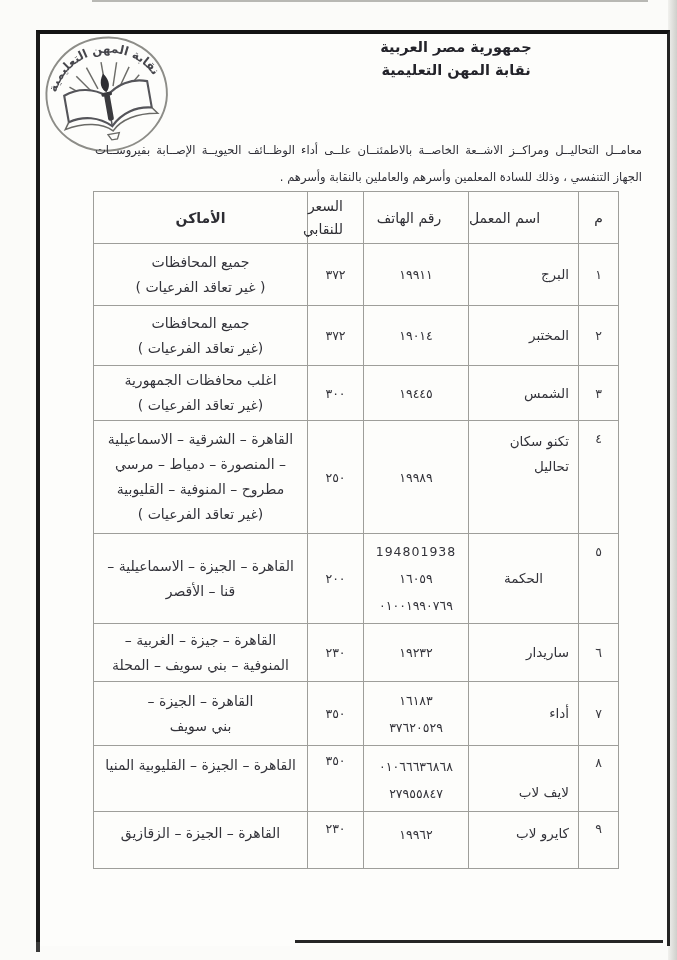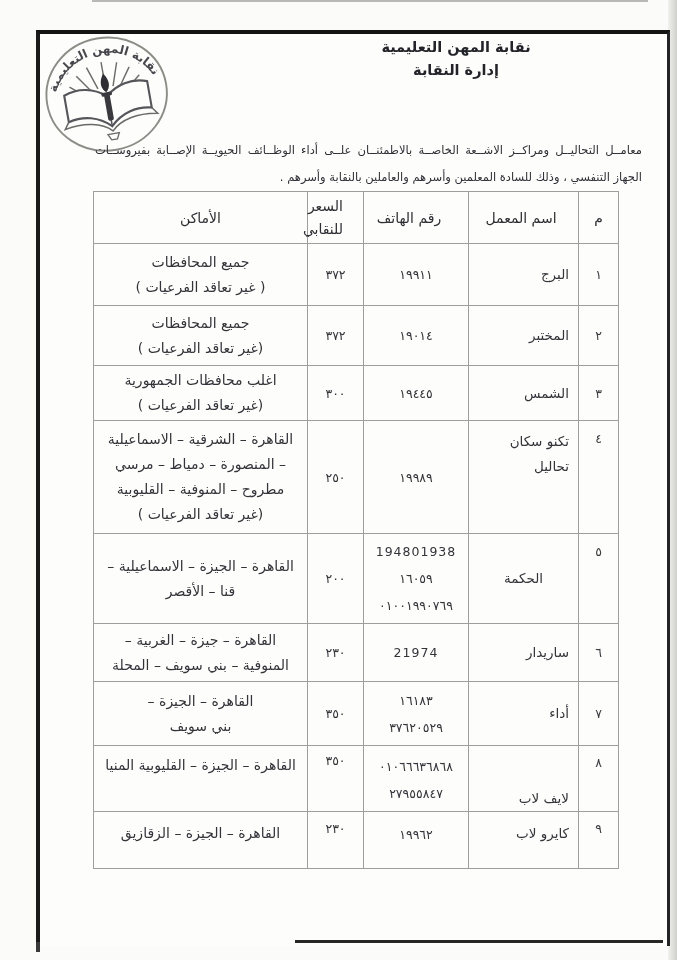--- a/index.html
+++ b/index.html
@@ -122,6 +122,7 @@
 </div>
 
 <div class="header-block">
+  <div>جمهورية مصر العربية</div>
   <div>نقابة المهن التعليمية</div>
   <div>إدارة النقابة</div>
 </div>

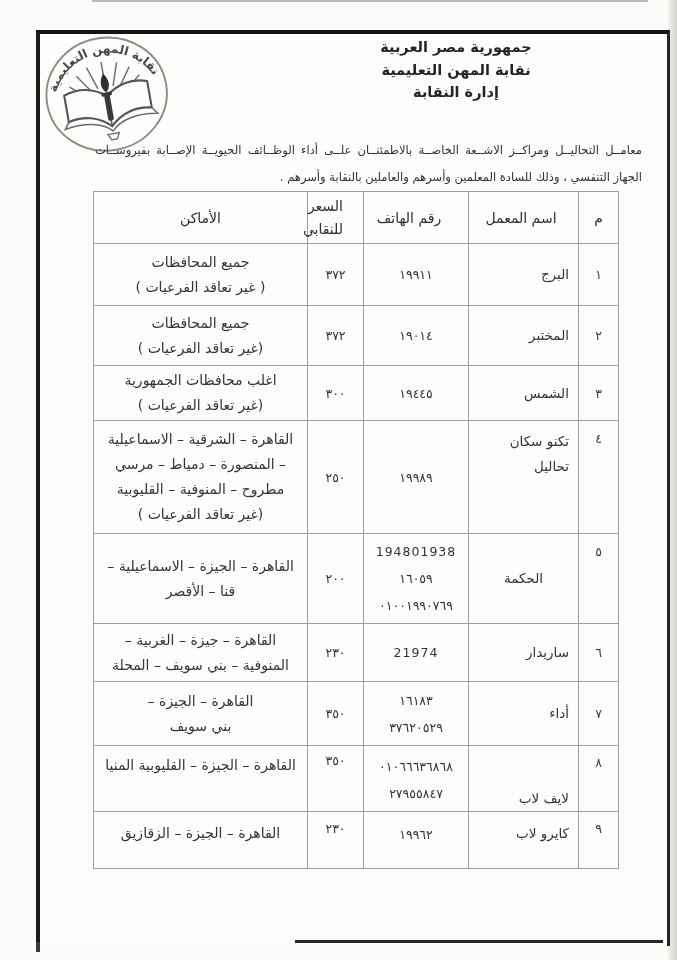--- a/index.html
+++ b/index.html
@@ -124,7 +124,6 @@
 <div class="header-block">
   <div>جمهورية مصر العربية</div>
   <div>نقابة المهن التعليمية</div>
-  <div>إدارة النقابة</div>
 </div>
 
 <div class="intro">معامــل التحاليــل ومراكــز الاشــعة الخاصــة بالاطمئنــان علــى أداء الوظــائف الحيويــة الإصــابة بفيروســات الجهاز التنفسي ، وذلك للسادة المعلمين وأسرهم والعاملين بالنقابة وأسرهم .</div>

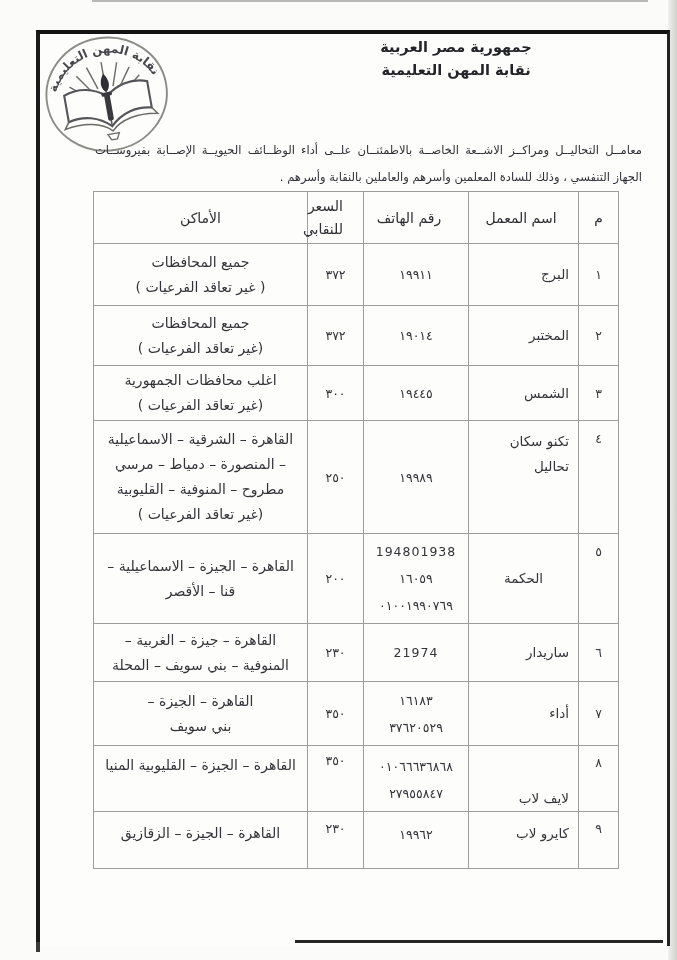--- a/index.html
+++ b/index.html
@@ -52,7 +52,7 @@
   .h-phone{text-align:center;padding-right:14px;}
   .h-price{text-align:left;padding-right:20px;}
   .h-price .hdr-line{line-height:23px;}
-  .h-places{text-align:center;}
+  .h-places{text-align:center;font-weight:bold;}
 
   td{font-size:13px;color:#33333a;text-align:center;}
   .c-num{font-size:12.5px;color:#3a3a40;}

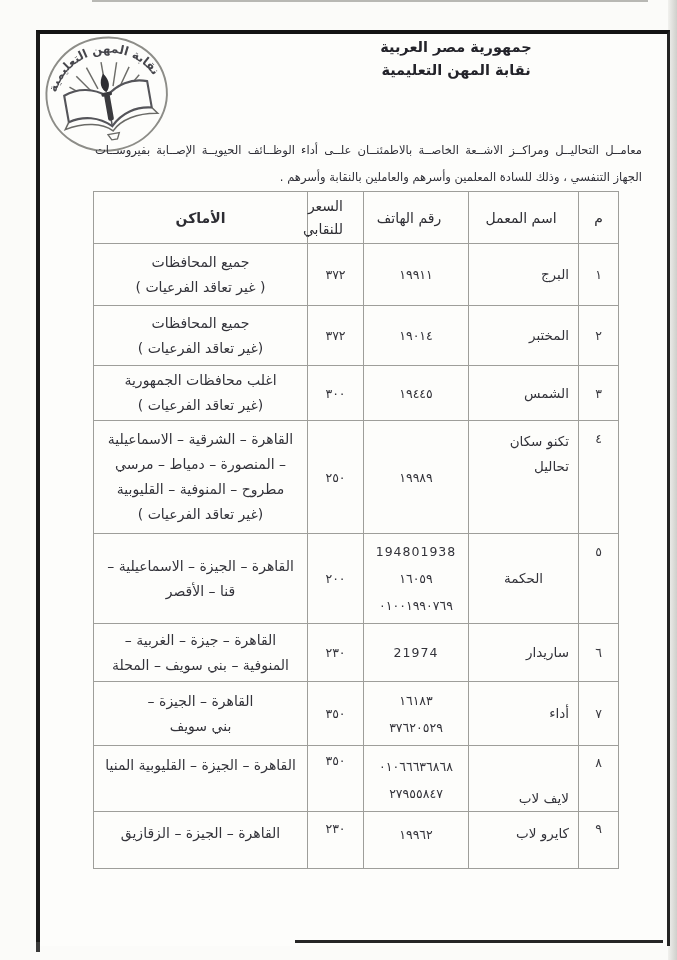--- a/index.html
+++ b/index.html
@@ -48,7 +48,7 @@
   thead tr{height:52px;}
   th{font-weight:normal;font-size:14px;color:#2d2d33;}
   .h-num{text-align:center;}
-  .h-name{text-align:center;padding-right:5px;}
+  .h-name{text-align:left;padding-right:5px;}
   .h-phone{text-align:center;padding-right:14px;}
   .h-price{text-align:left;padding-right:20px;}
   .h-price .hdr-line{line-height:23px;}

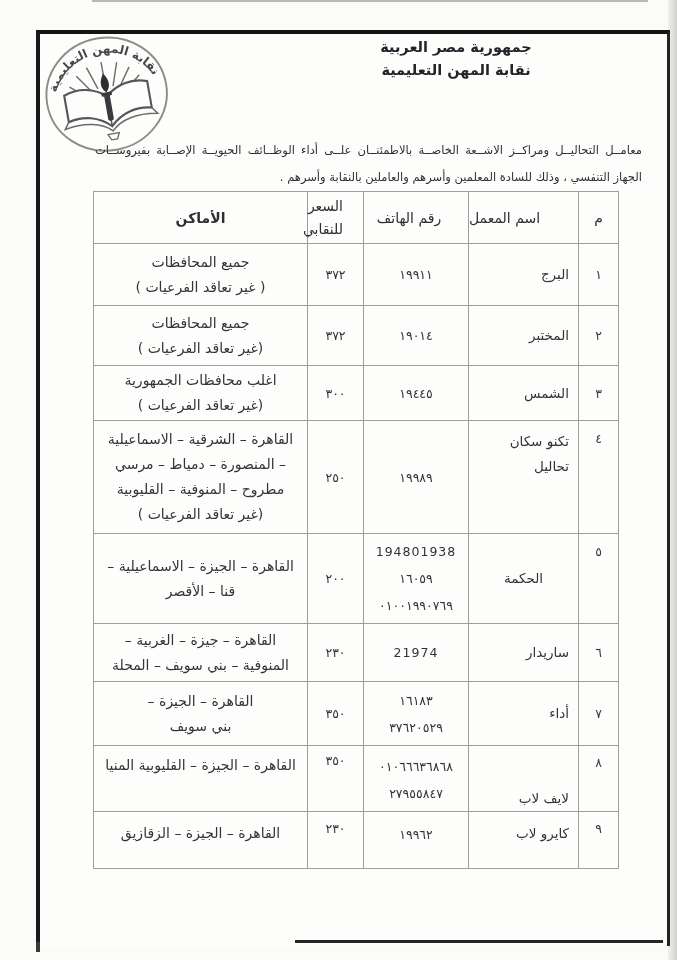--- a/index.html
+++ b/index.html
@@ -231,7 +231,7 @@
             <div class="cell-line">ساريدار</div>
           </td>
     <td class="c-phone">
-            <div class="cell-line">21974</div>
+            <div class="cell-line">١٩٢٣٢</div>
           </td>
     <td class="c-price">٢٣٠</td>
     <td class="c-places">

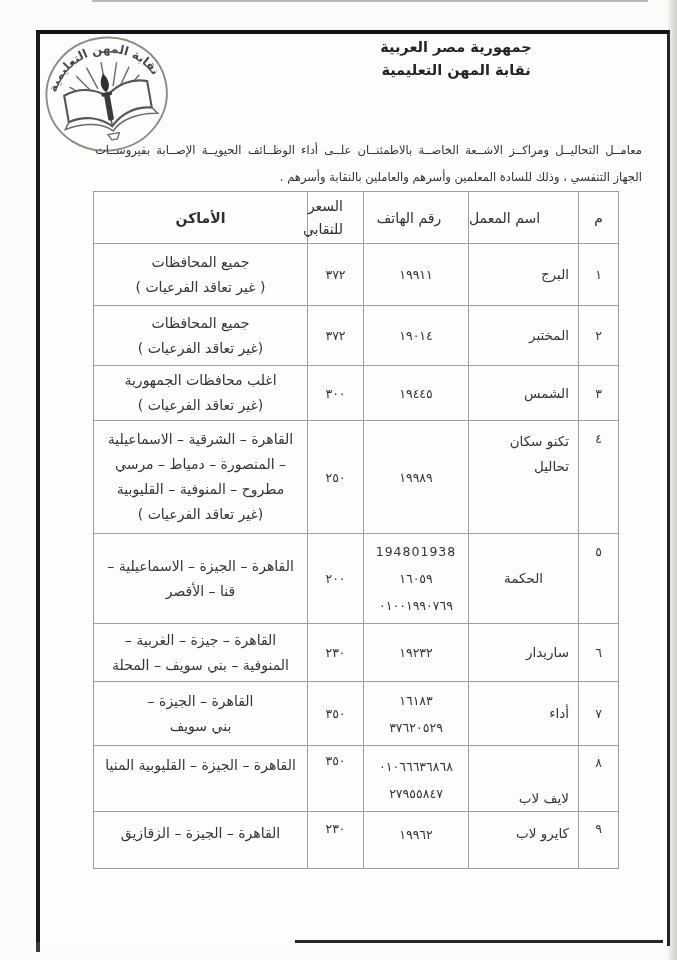--- a/index.html
+++ b/index.html
@@ -78,7 +78,7 @@
   tbody tr:nth-child(5) .c-num{vertical-align:top;padding-top:10px;}
   tbody tr:nth-child(5) .c-name{text-align:center;padding-right:0;}
   tbody tr:nth-child(8) td{vertical-align:top;padding-top:7px;}
-  tbody tr:nth-child(8) .c-name{vertical-align:bottom;padding-bottom:0;padding-top:0;}
+  tbody tr:nth-child(8) .c-name{vertical-align:bottom;padding-bottom:6px;padding-top:0;}
   tbody tr:nth-child(8) .c-num{padding-top:9px;}
   tbody tr:nth-child(9) td{vertical-align:top;padding-top:9px;}
 </style>

